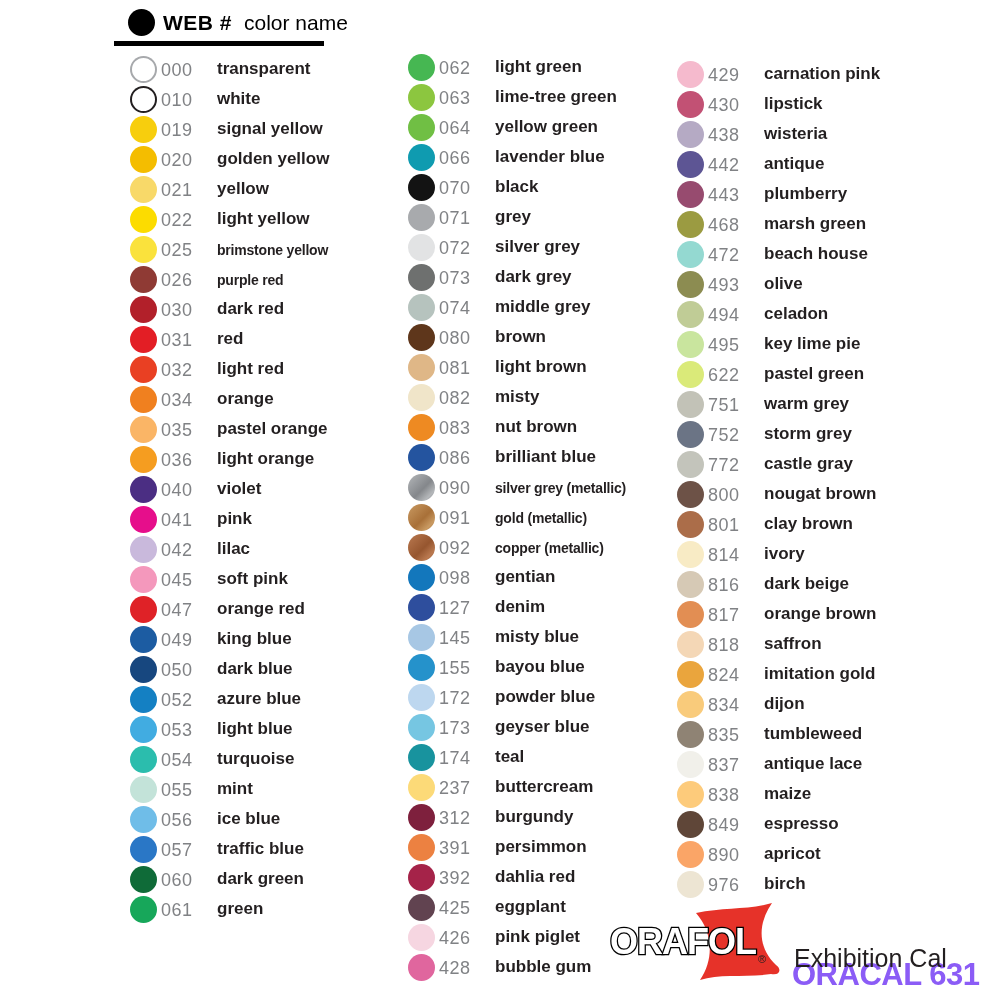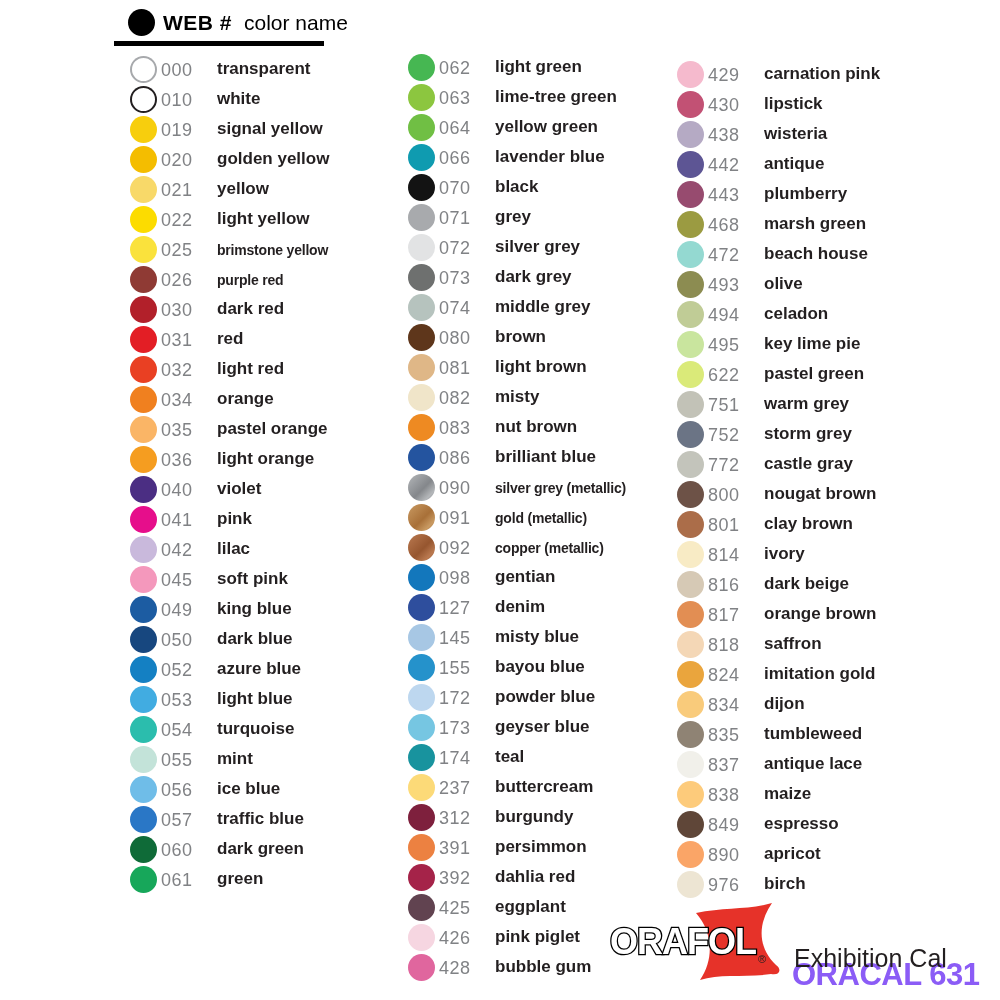--- a/index.html
+++ b/index.html
@@ -136,6 +136,11 @@
       <span class="name">soft pink</span>
     </div>
     <div class="row">
+      <span class="swatch" style="background: rgb(223, 34, 39);"></span>
+      <span class="code">047</span>
+      <span class="name">orange red</span>
+    </div>
+    <div class="row">
       <span class="swatch" style="background: rgb(28, 92, 162);"></span>
       <span class="code">049</span>
       <span class="name">king blue</span>

